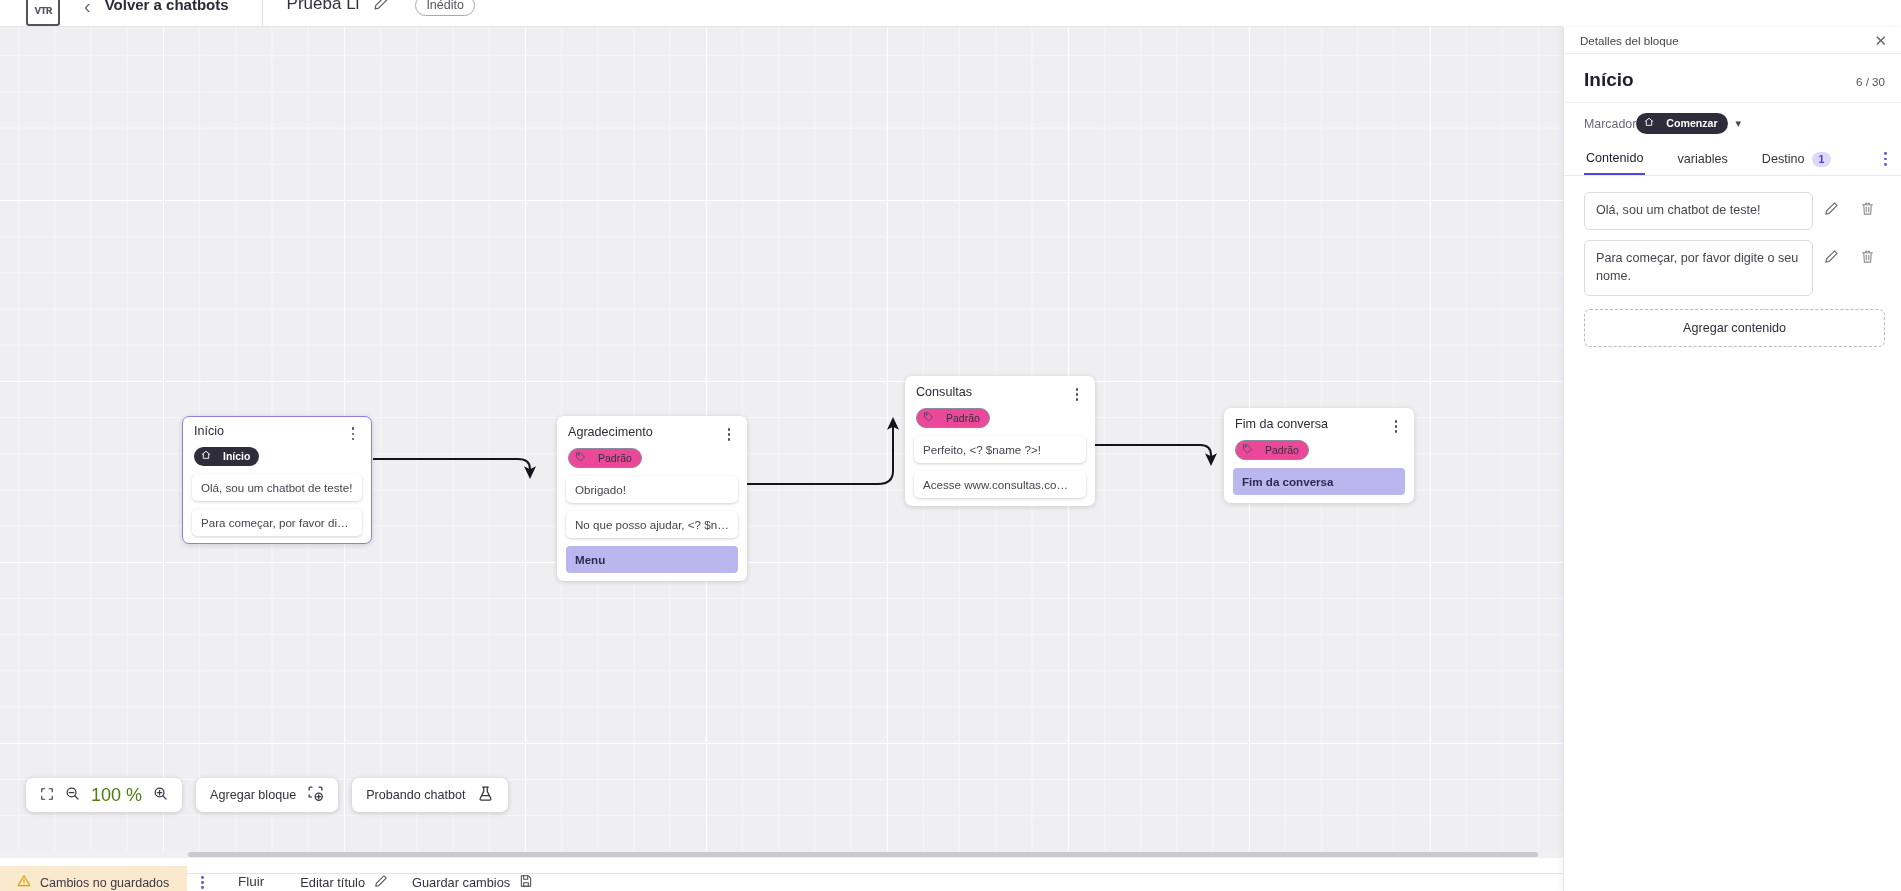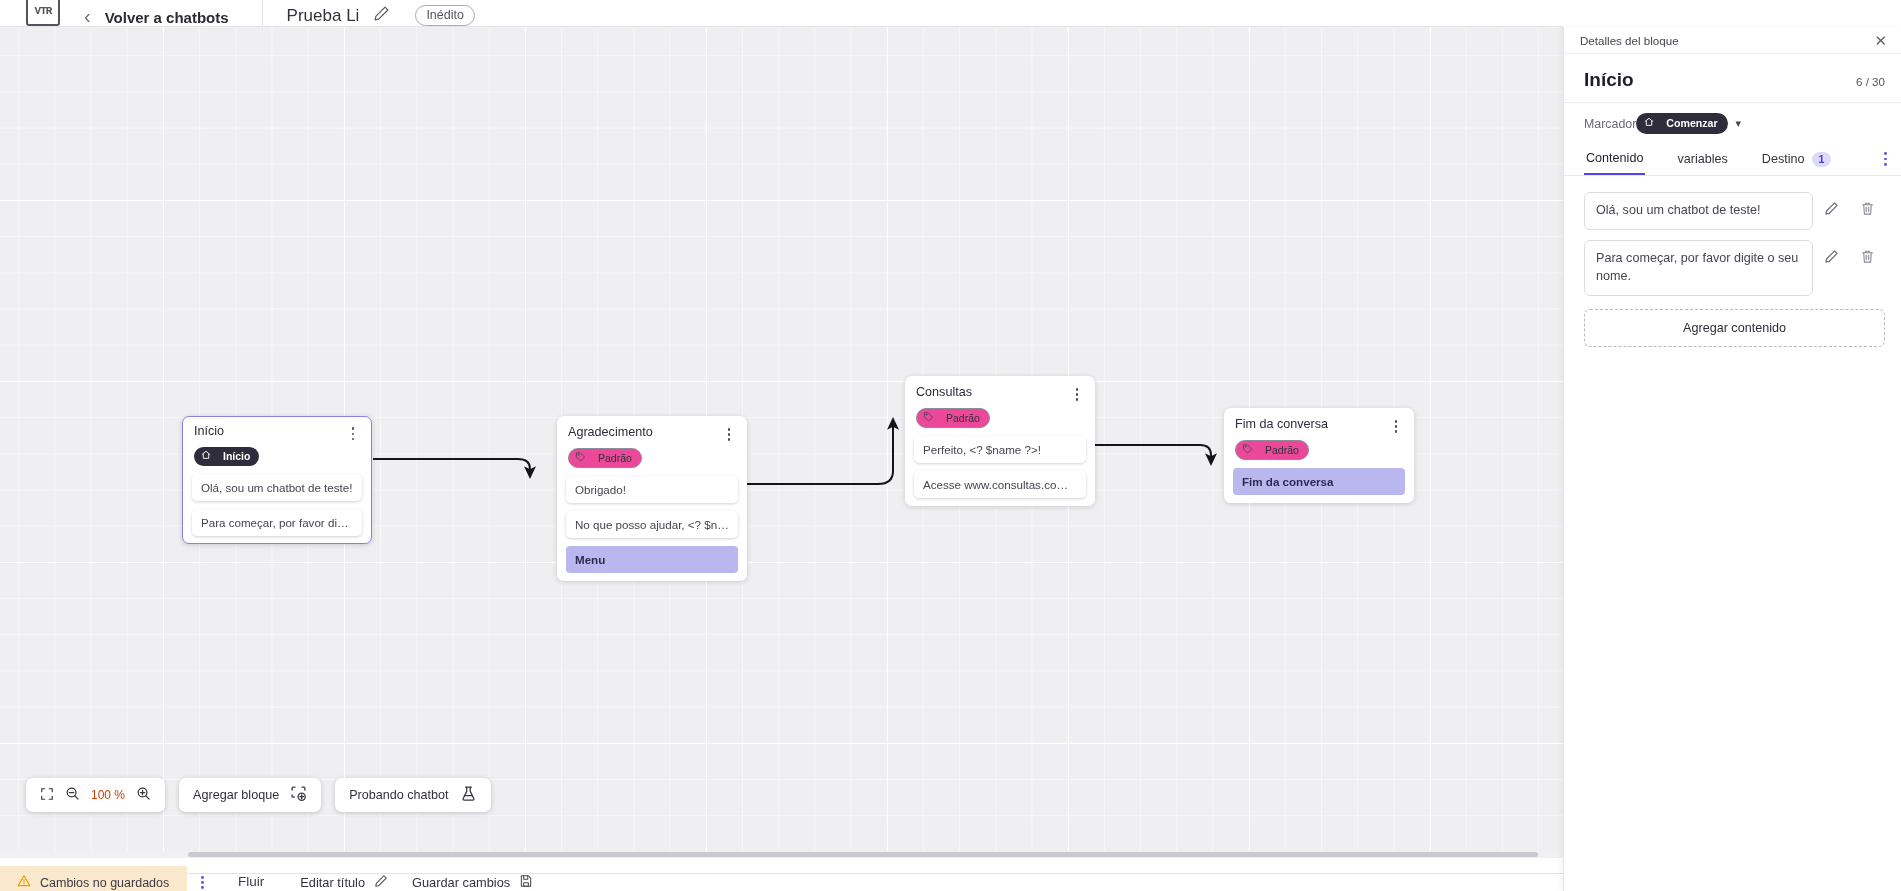--- a/index.html
+++ b/index.html
@@ -15,7 +15,7 @@
   .topbar {
     position: absolute; left: 0; top: 0; width: 1563px; height: 27px;
     background: #ffffff;
-    display: flex; align-items: flex-end;
+    display: flex; align-items: flex-start;
     border-bottom: 1px solid #e6e6ea;
     overflow: hidden;
   }

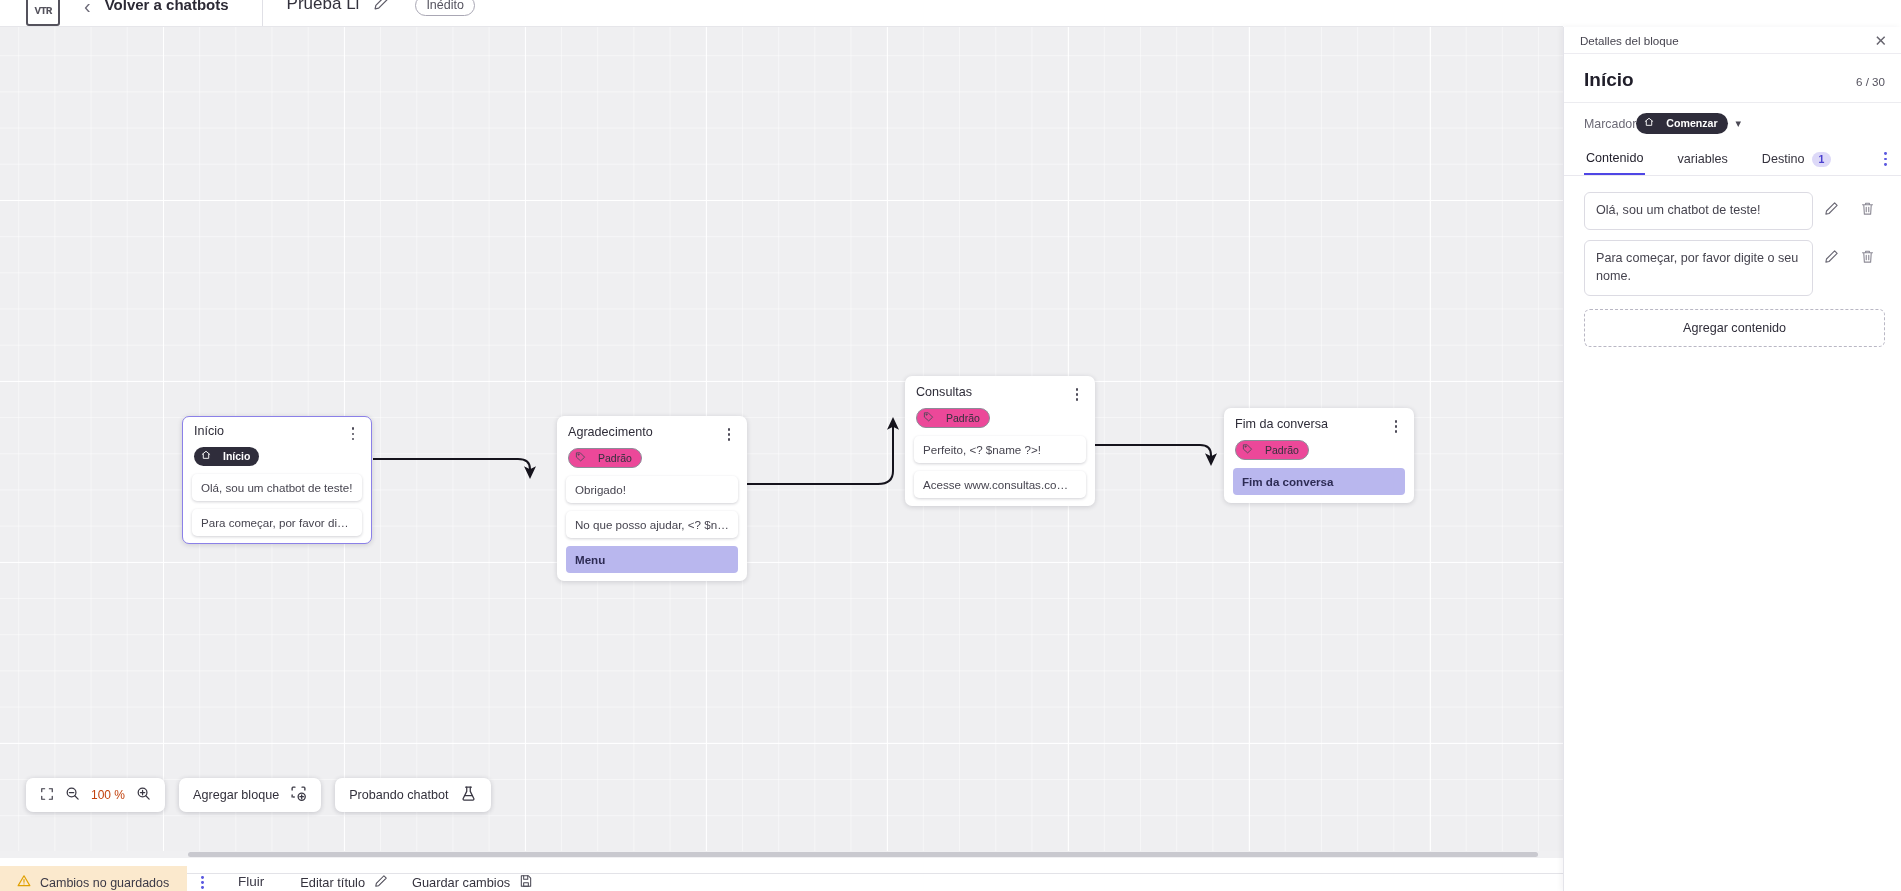--- a/index.html
+++ b/index.html
@@ -106,7 +106,7 @@
     height: 34px; display: flex; align-items: center; padding: 0 14px; gap: 11px;
     font-size: 12.6px; color: #32303b;
   }
-  .zoomval { font-size: 12px; color: #c2410c; }
+  .zoomval { font-size: 18px; color: #4d7c0f; }
 
   
   .statusbar {

